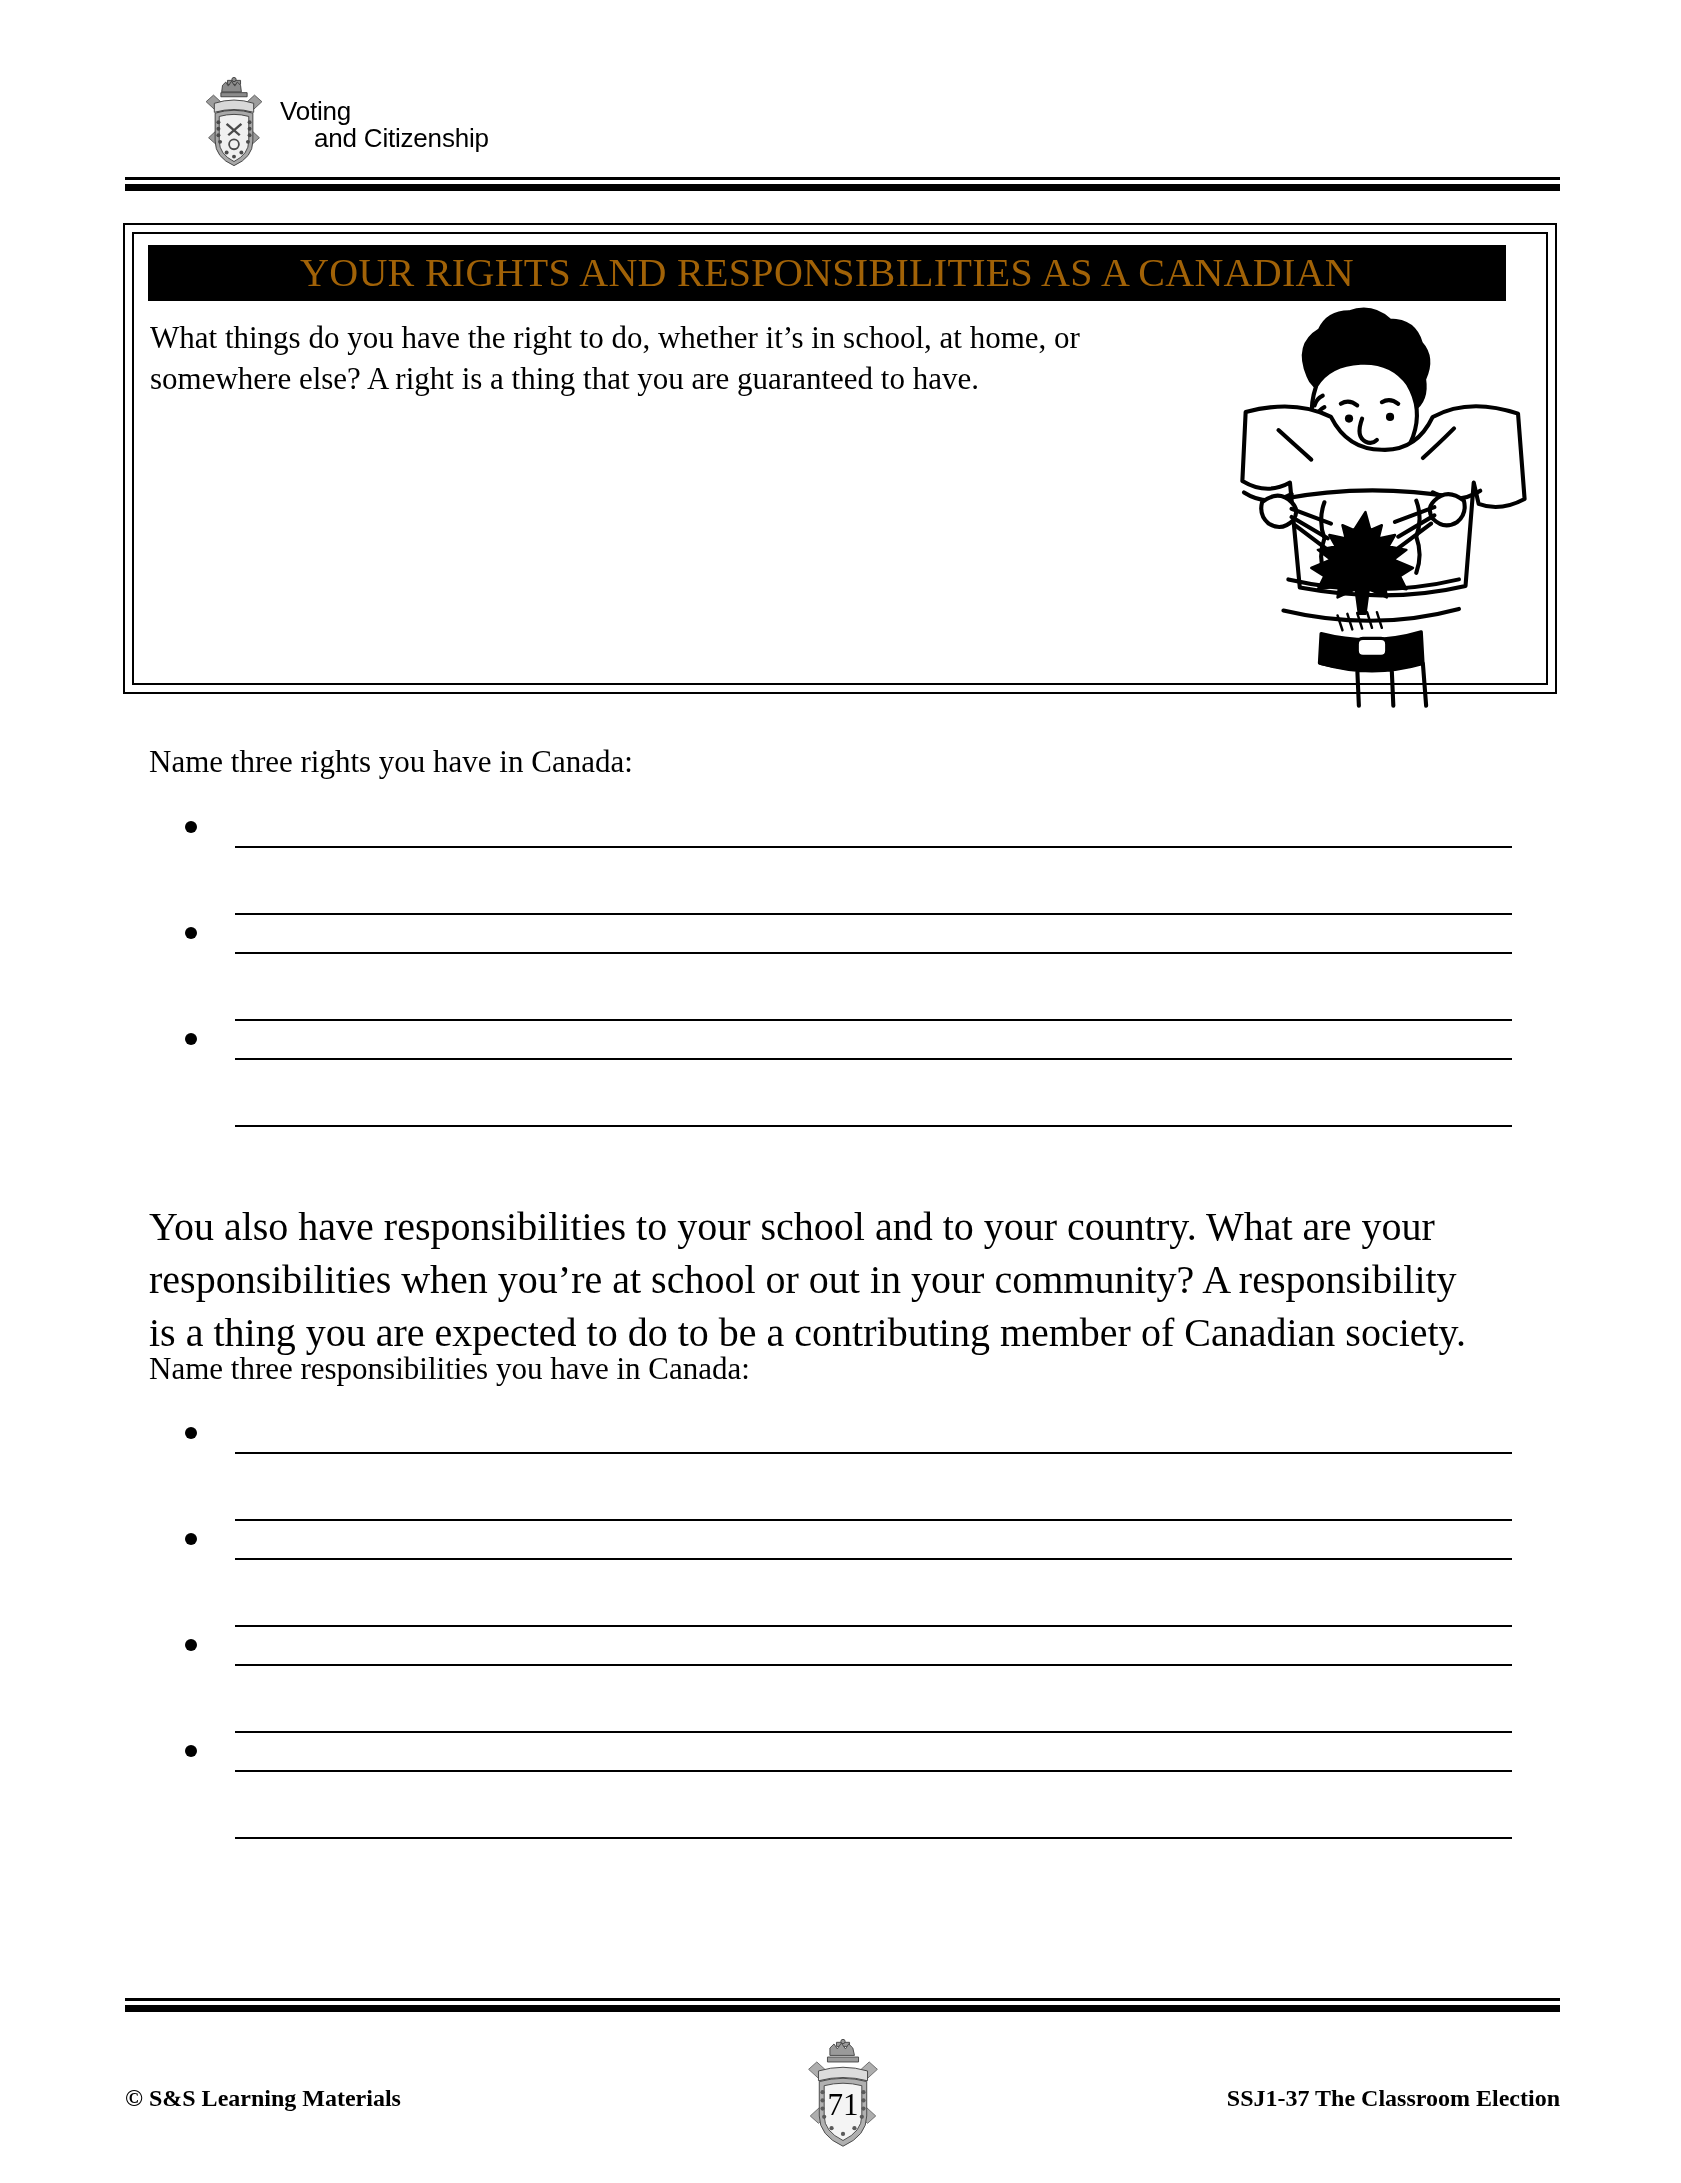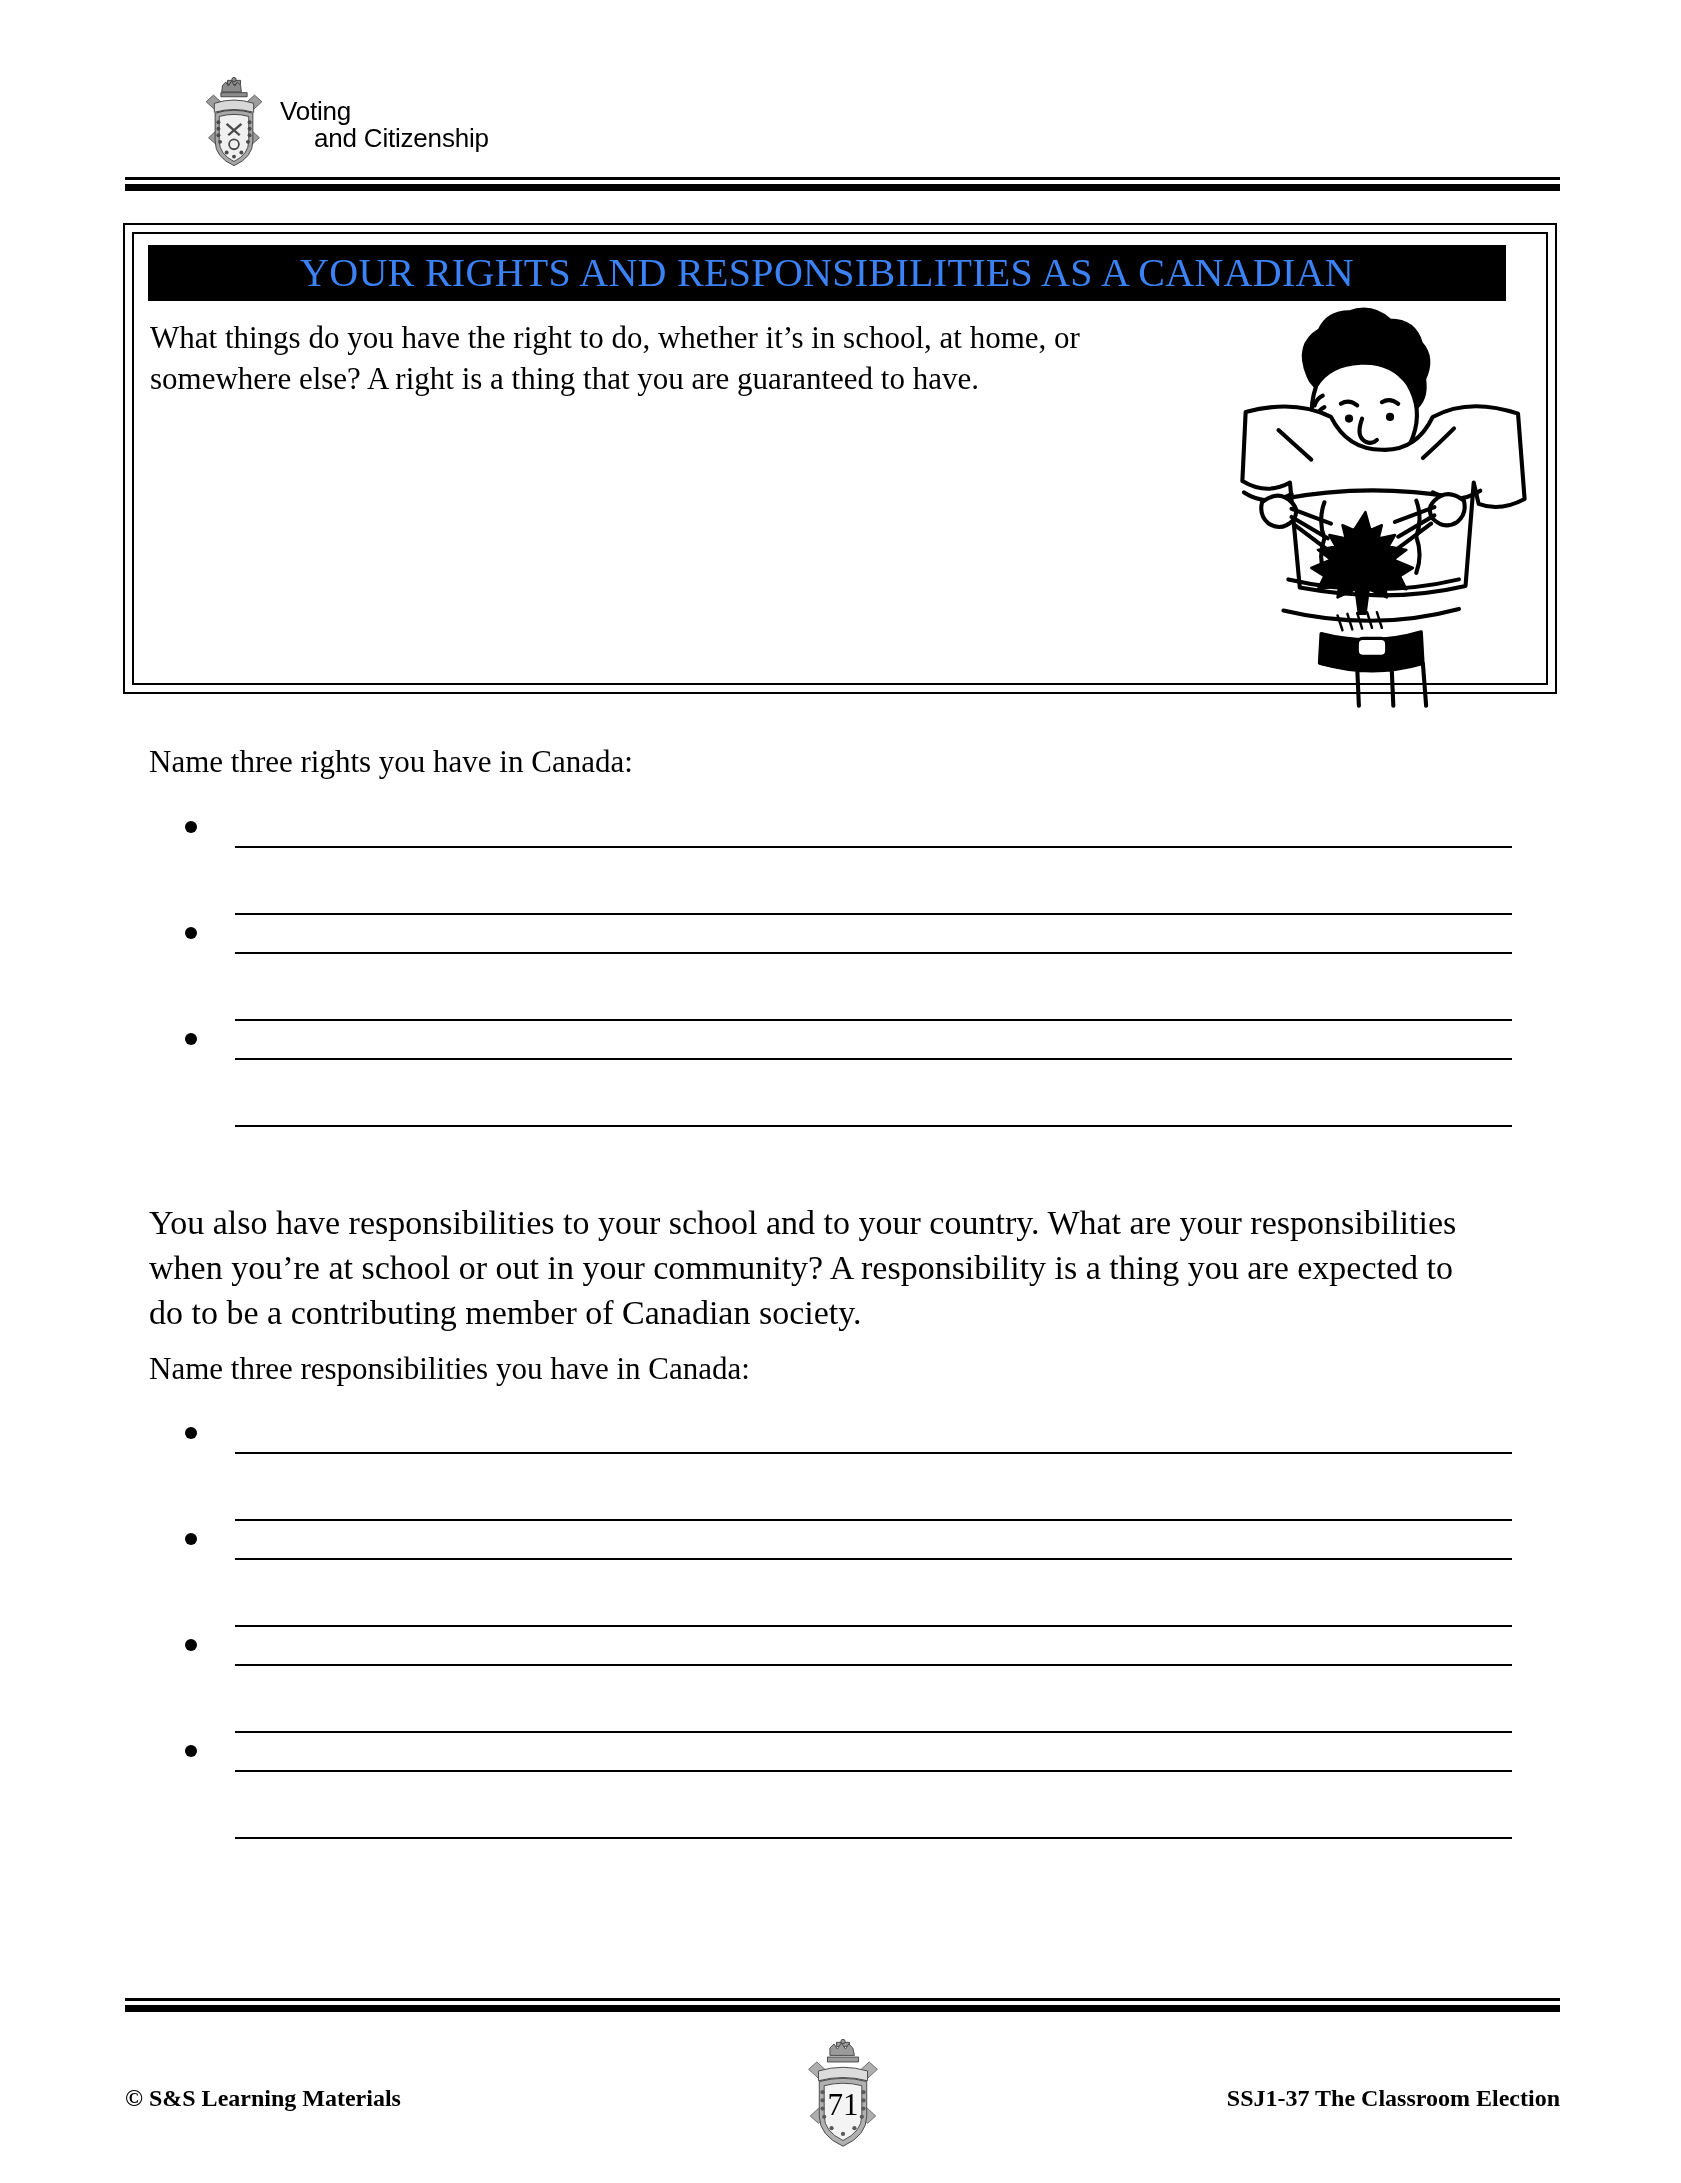--- a/index.html
+++ b/index.html
@@ -114,7 +114,7 @@
     width: 1358px;
     height: 56px;
     background: #000000;
-    color: #3b82f6;
+    color: #a16207;
     display: flex;
     align-items: center;
     justify-content: center;

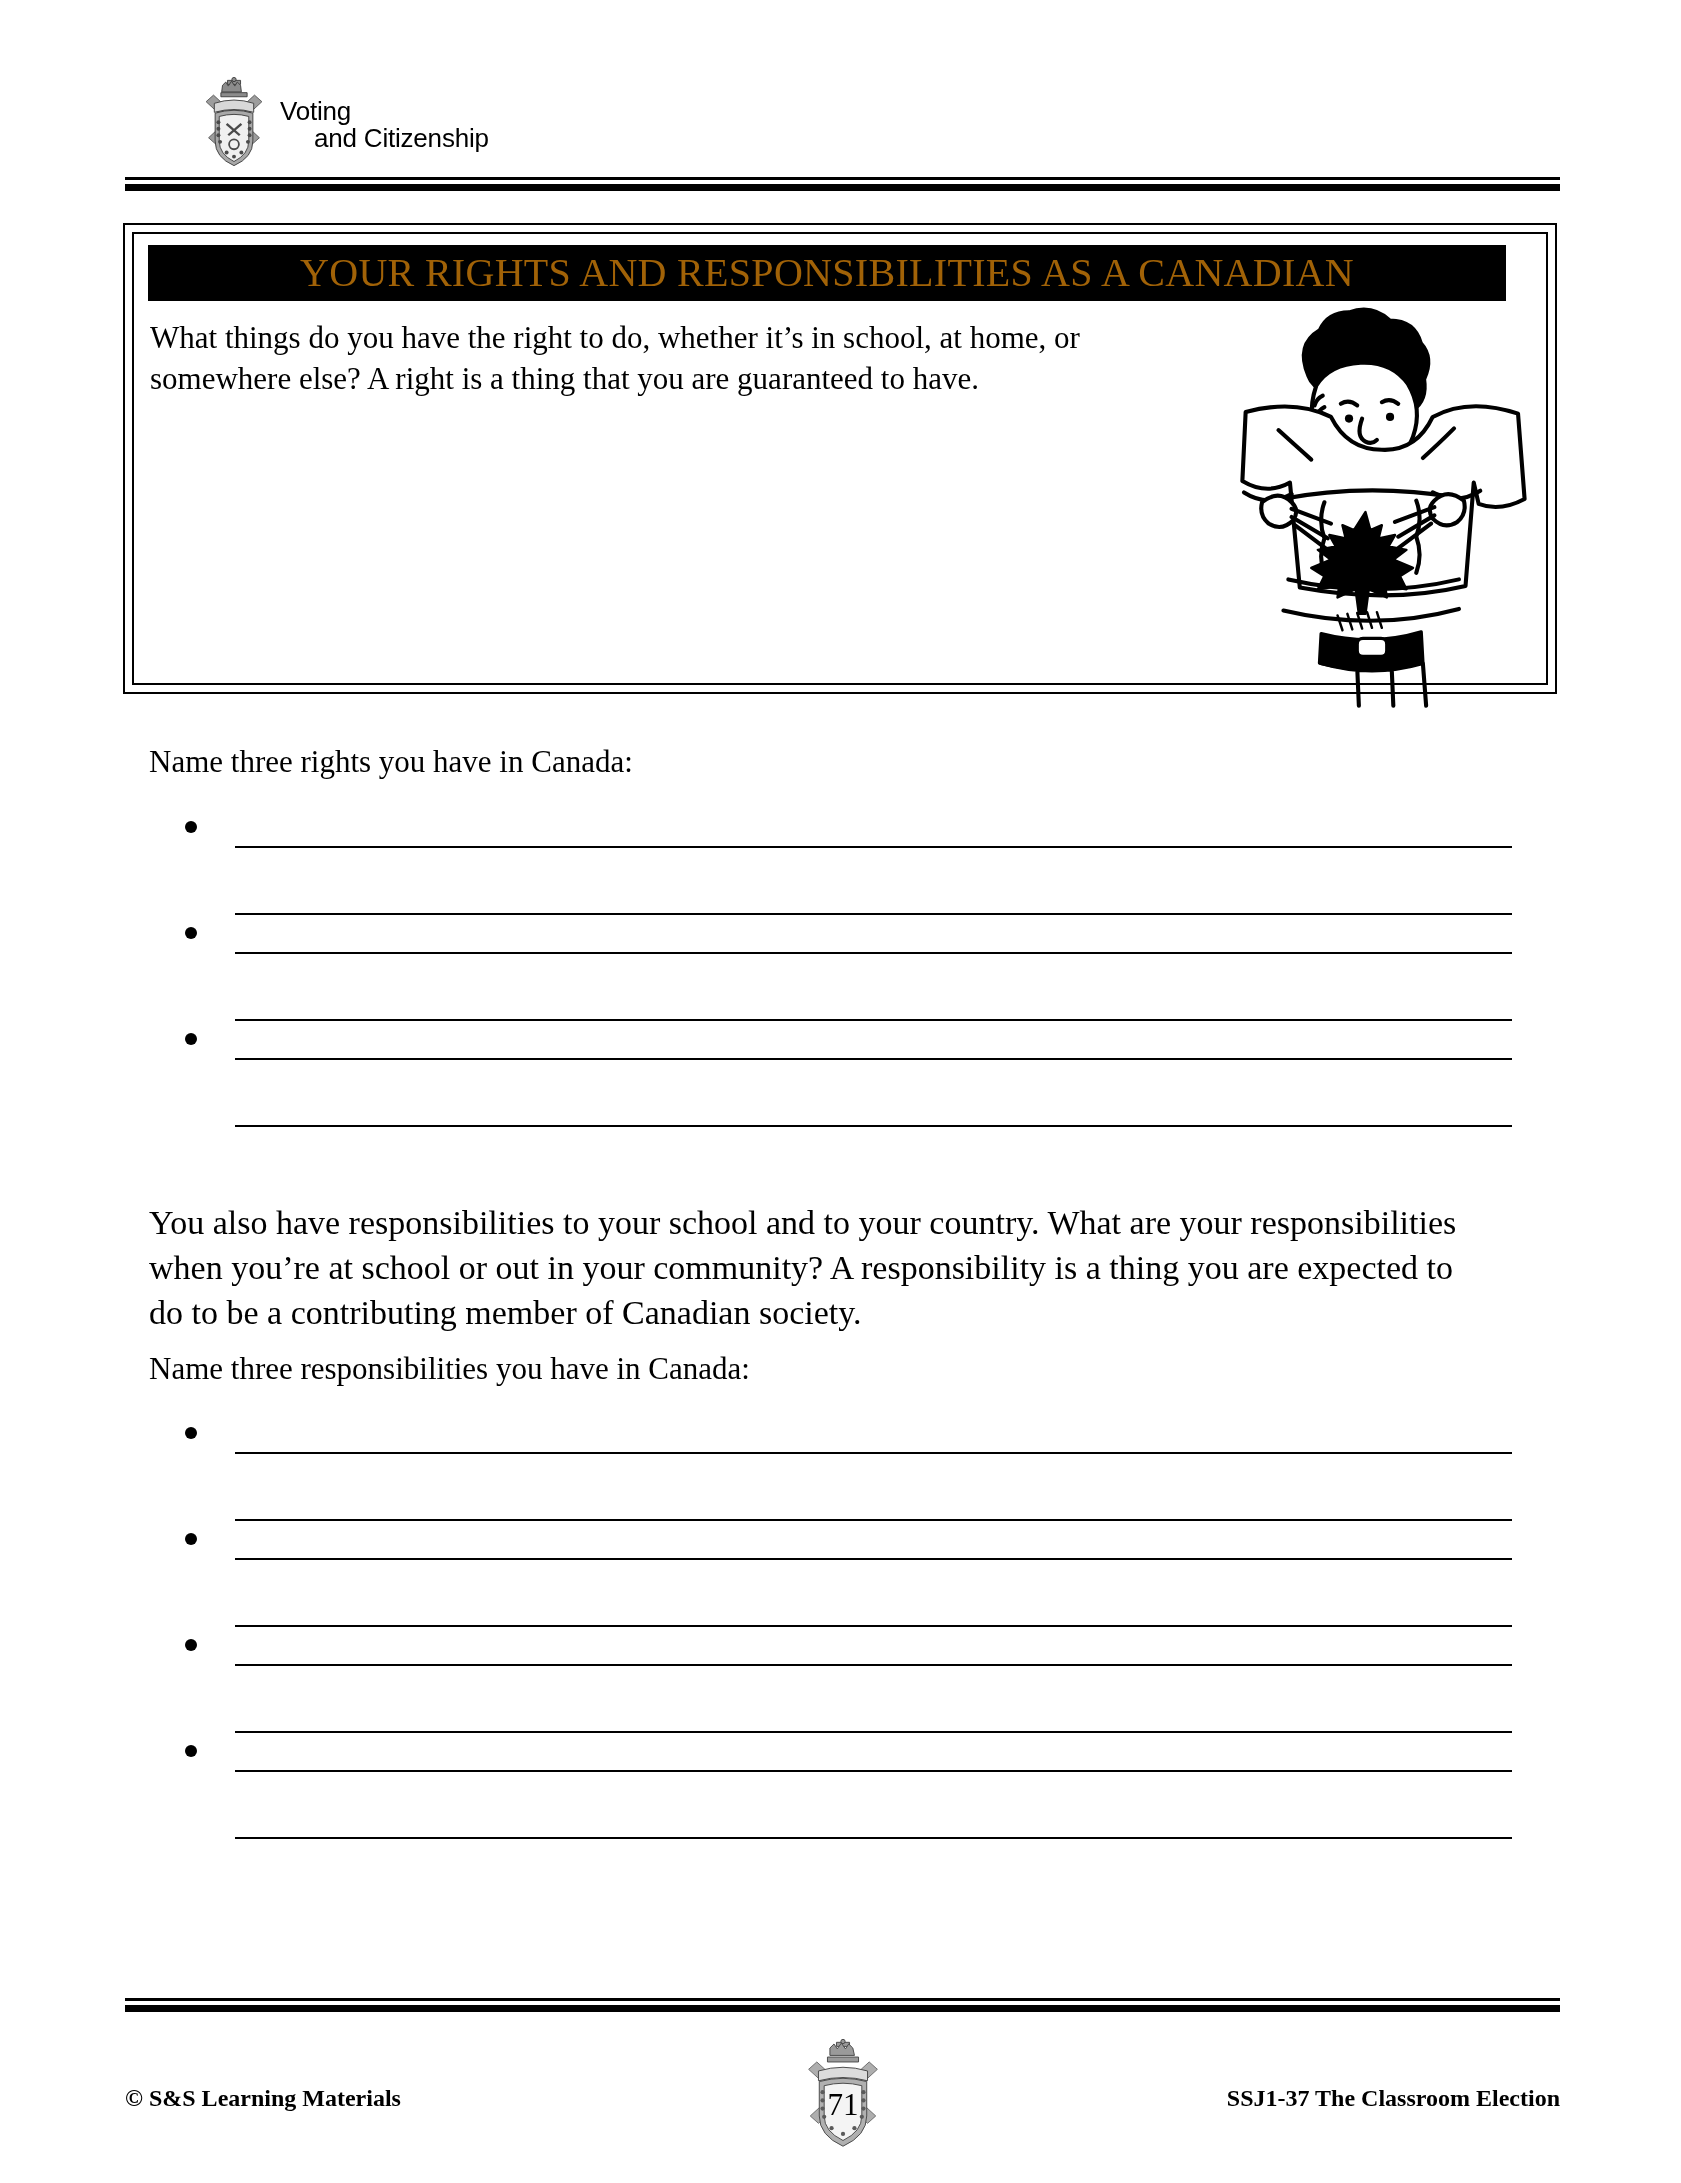--- a/index.html
+++ b/index.html
@@ -162,7 +162,7 @@
     position: absolute;
     left: 149px;
     width: 1330px;
-    font-size: 34px;
+    font-size: 40px;
     line-height: 1.33;
   }
 

